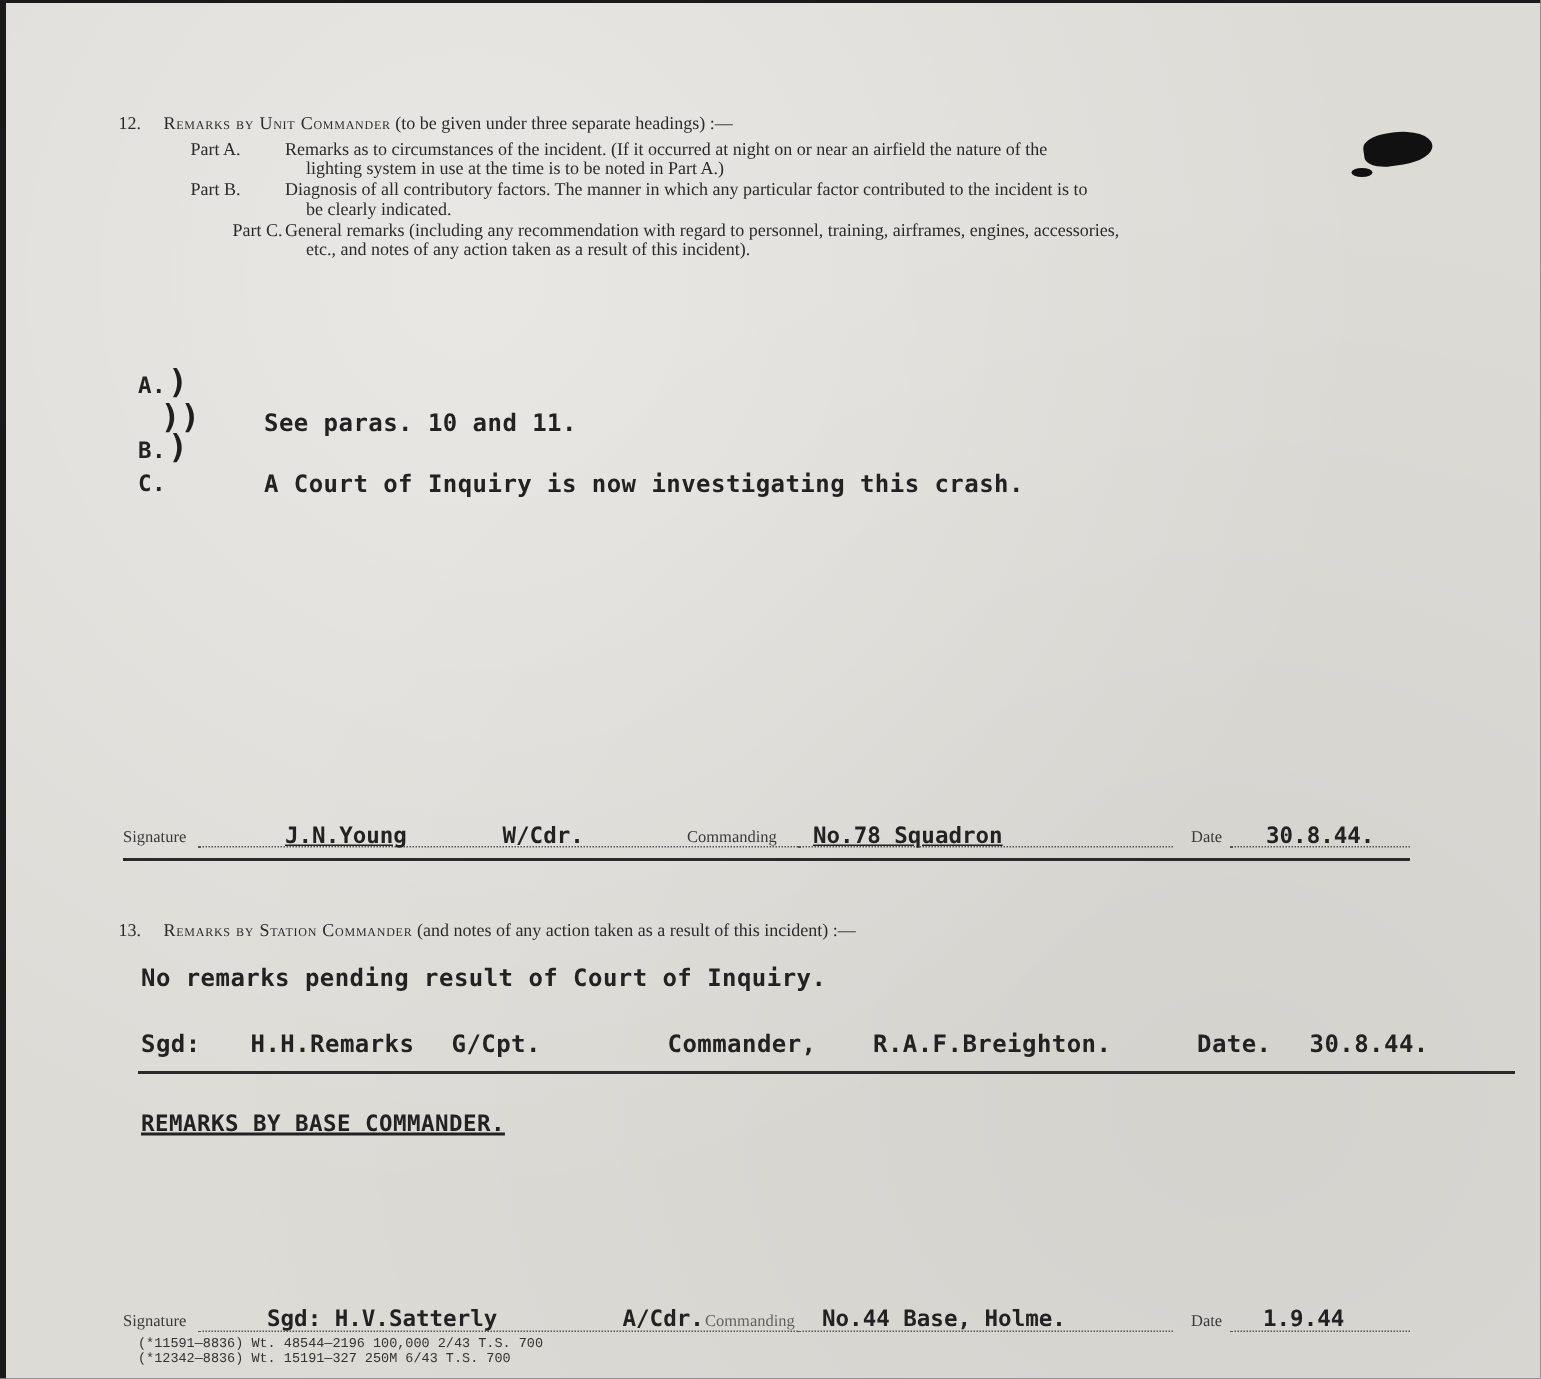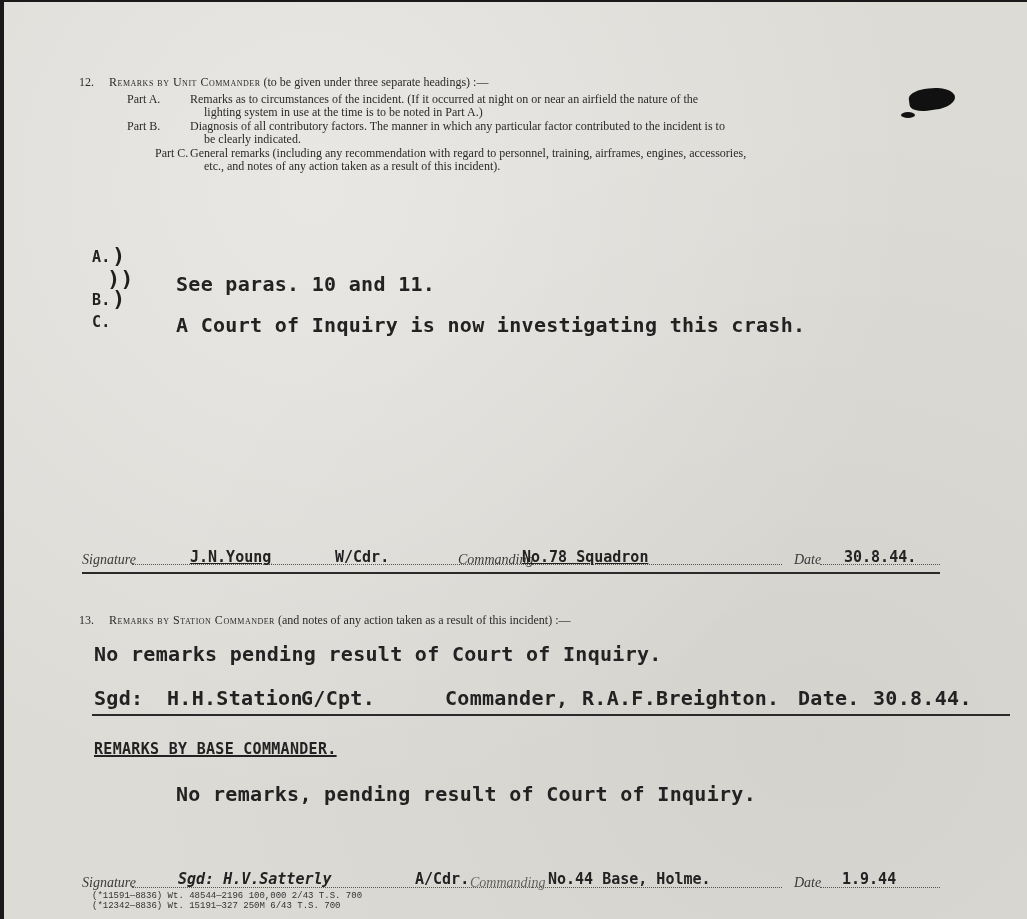--- a/index.html
+++ b/index.html
@@ -25,7 +25,7 @@
     .dots { border-bottom: 1px dotted #555; display: inline-block; }
     .rule { position: absolute; height: 0; border-top: 2px solid #2a2a2a; }
     .typed { font-size: 15px; letter-spacing: 0.3px; }
-    .typed-lg { font-size: 20px; letter-spacing: 0.3px; }
+    .typed-lg { font-size: 16px; letter-spacing: 0.3px; }
     .u { text-decoration: underline; }
     .brace { font-family: "DejaVu Sans Mono", monospace; font-weight: bold; font-size: 22px; line-height: 1; }
     .hole {

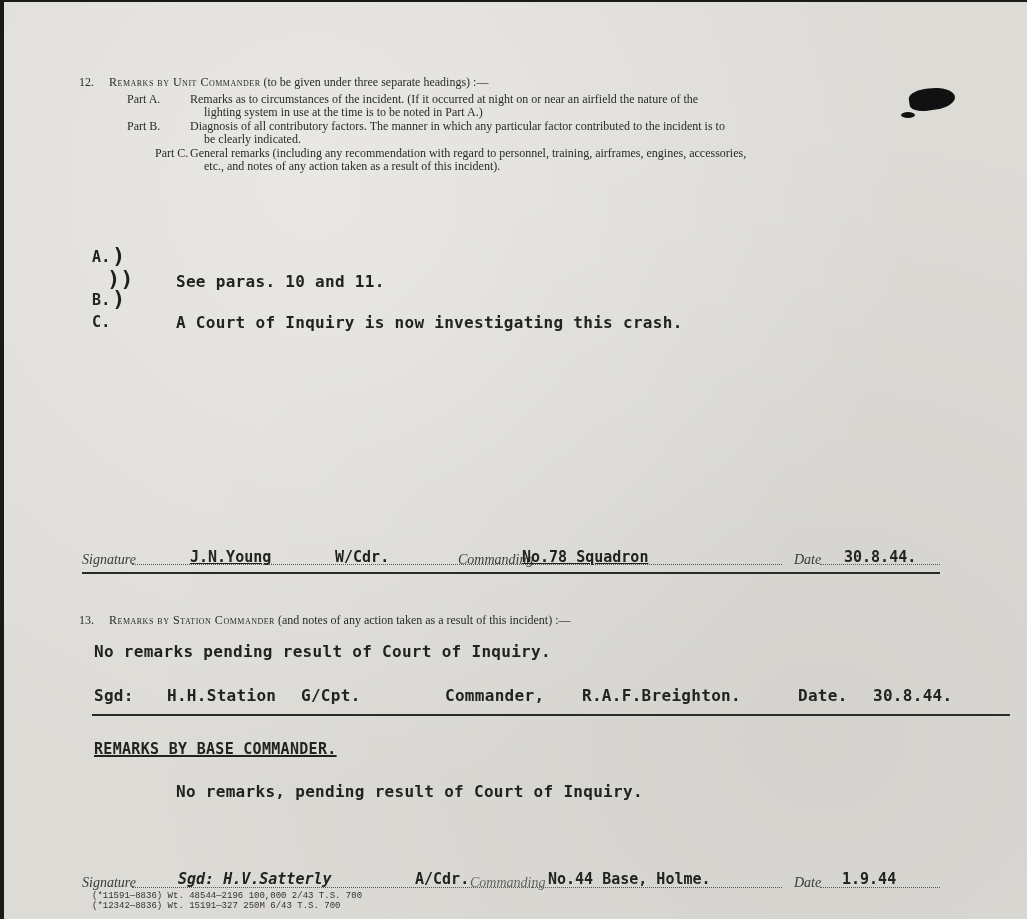--- a/index.html
+++ b/index.html
@@ -21,7 +21,7 @@
     .mono { font-family: "DejaVu Sans Mono", "Liberation Mono", monospace; font-weight: bold; color: #222; }
     .printed { font-size: 12px; color: #2a2a2a; }
     .smallcaps { font-variant: small-caps; letter-spacing: 0.5px; }
-    .italic-label { font-style: italic; font-size: 14px; color: #3a3a3a; }
+    .italic-label { font-size: 11px; color: #3a3a3a; }
     .dots { border-bottom: 1px dotted #555; display: inline-block; }
     .rule { position: absolute; height: 0; border-top: 2px solid #2a2a2a; }
     .typed { font-size: 15px; letter-spacing: 0.3px; }

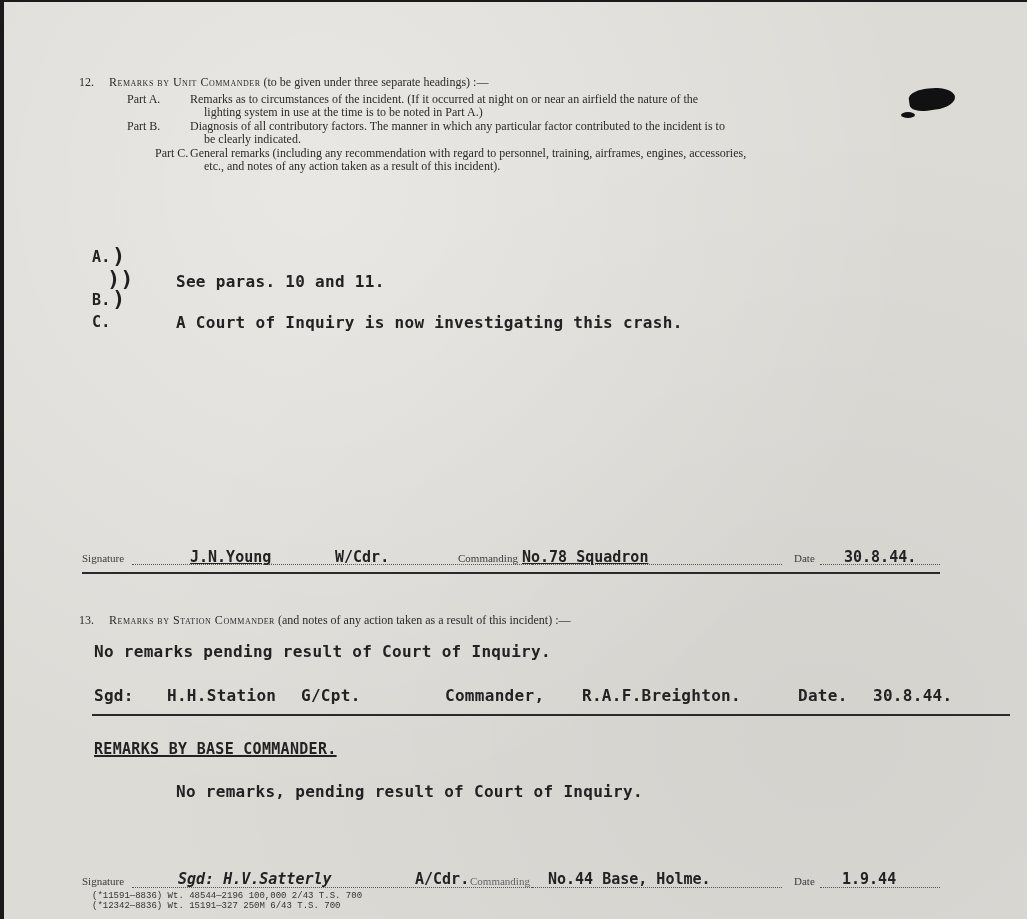--- a/index.html
+++ b/index.html
@@ -80,7 +80,7 @@
     <span class="abs mono sig-typed" style="left:253px; top:0;">W/Cdr.</span>
     <span class="abs serif italic-label" style="left:376px; top:4px;">Commanding</span>
     <span class="abs dots" style="left:450px; top:16px; width:250px;"></span>
-    <span class="abs mono sig-typed u" style="left:440px; top:0;text-decoration:underline;">No.78 Squadron</span>
+    <span class="abs mono sig-typed u" style="left:460px; top:0;text-decoration:underline;">No.78 Squadron</span>
     <span class="abs serif italic-label" style="left:712px; top:4px;">Date</span>
     <span class="abs dots" style="left:738px; top:16px; width:120px;"></span>
     <span class="abs mono sig-typed" style="left:762px; top:0;">30.8.44.</span>

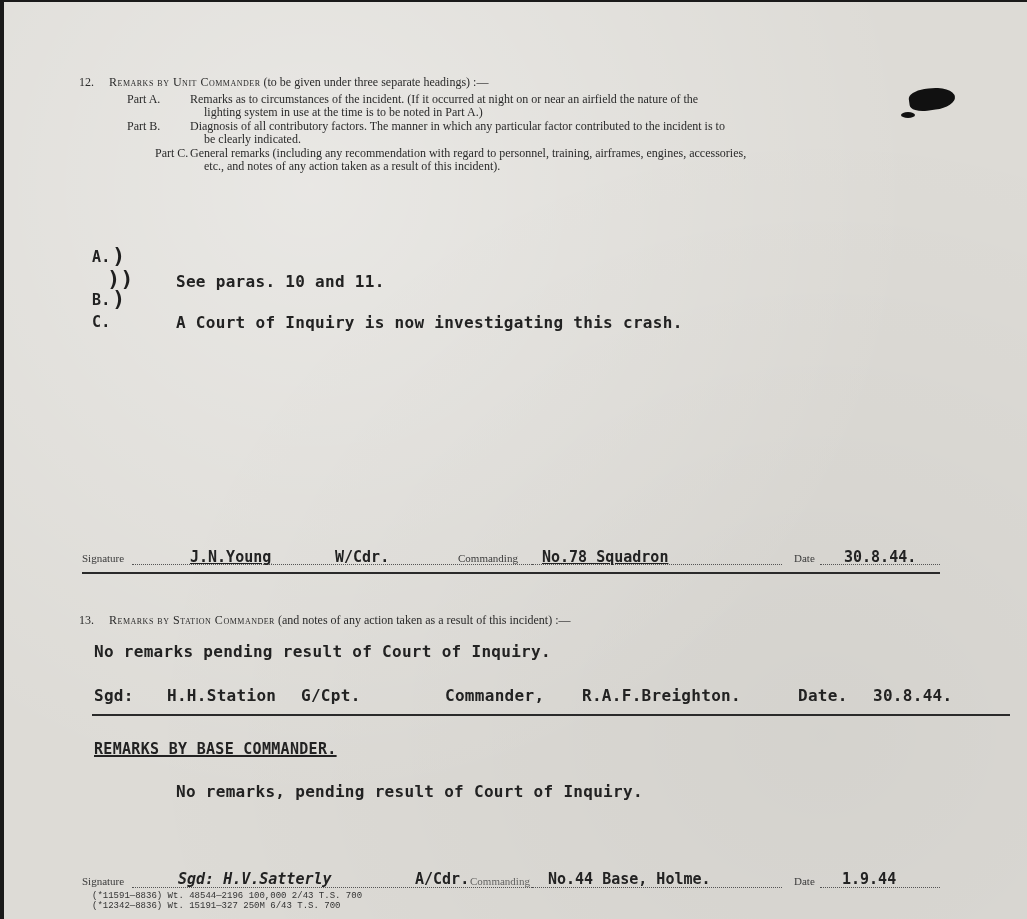--- a/index.html
+++ b/index.html
@@ -98,7 +98,7 @@
   <div class="abs mono typed-lg" style="left:90px; top:640px;">No remarks pending result of Court of Inquiry.</div>
 
   <div class="abs mono typed-lg" style="left:90px; top:684px;">Sgd:</div>
-  <div class="abs mono typed-lg" style="left:163px; top:684px;">H.H.Station</div>
+  <div class="abs mono typed-lg" style="left:163px; top:684px;">H.H.Remarks</div>
   <div class="abs mono typed-lg" style="left:297px; top:684px;">G/Cpt.</div>
   <div class="abs mono typed-lg" style="left:441px; top:684px;">Commander,</div>
   <div class="abs mono typed-lg" style="left:578px; top:684px;">R.A.F.Breighton.</div>

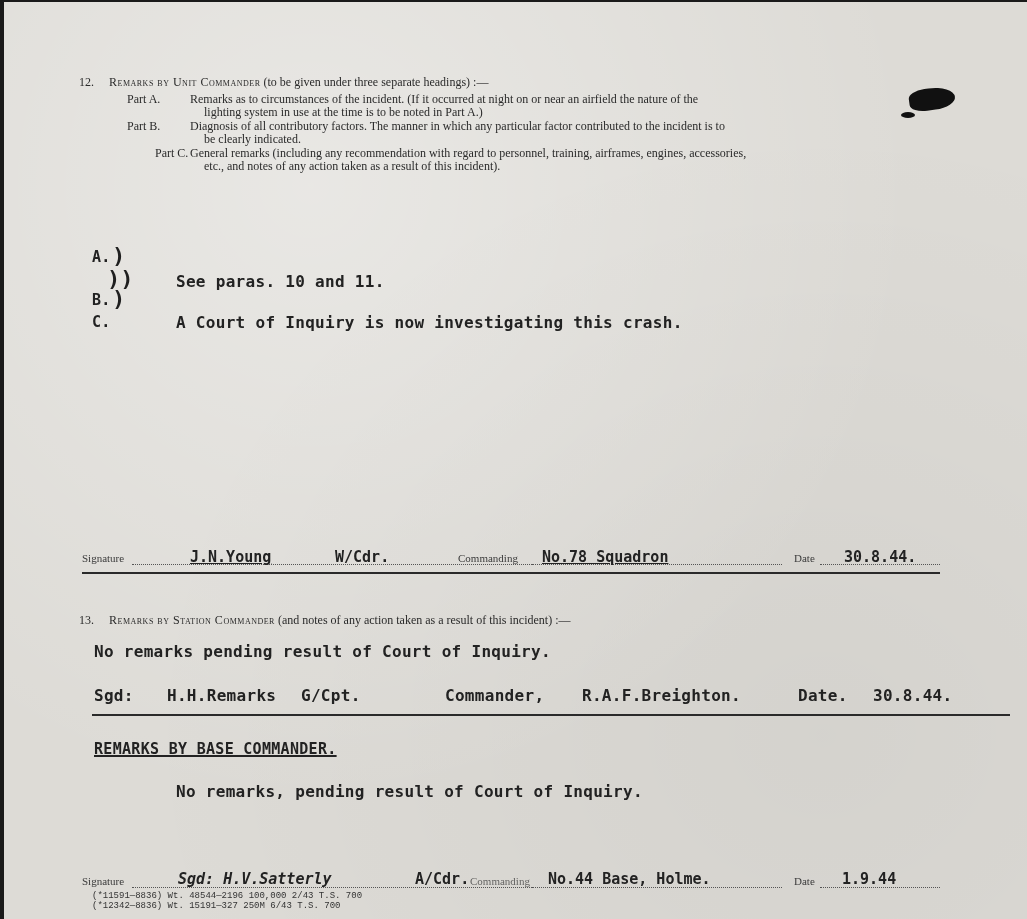--- a/index.html
+++ b/index.html
@@ -108,7 +108,6 @@
   <div class="rule" style="left:88px; top:712px; width:918px;"></div>
 
   <div class="abs mono typed u" style="left:90px; top:738px; text-decoration-thickness:2px;">REMARKS BY BASE COMMANDER.</div>
-  <div class="abs mono typed-lg" style="left:172px; top:780px;">No remarks, pending result of Court of Inquiry.</div>
 
   <div class="abs" style="left:78px; top:868px; width:860px; height:20px;">
     <span class="abs serif italic-label" style="left:0; top:5px;">Signature</span>

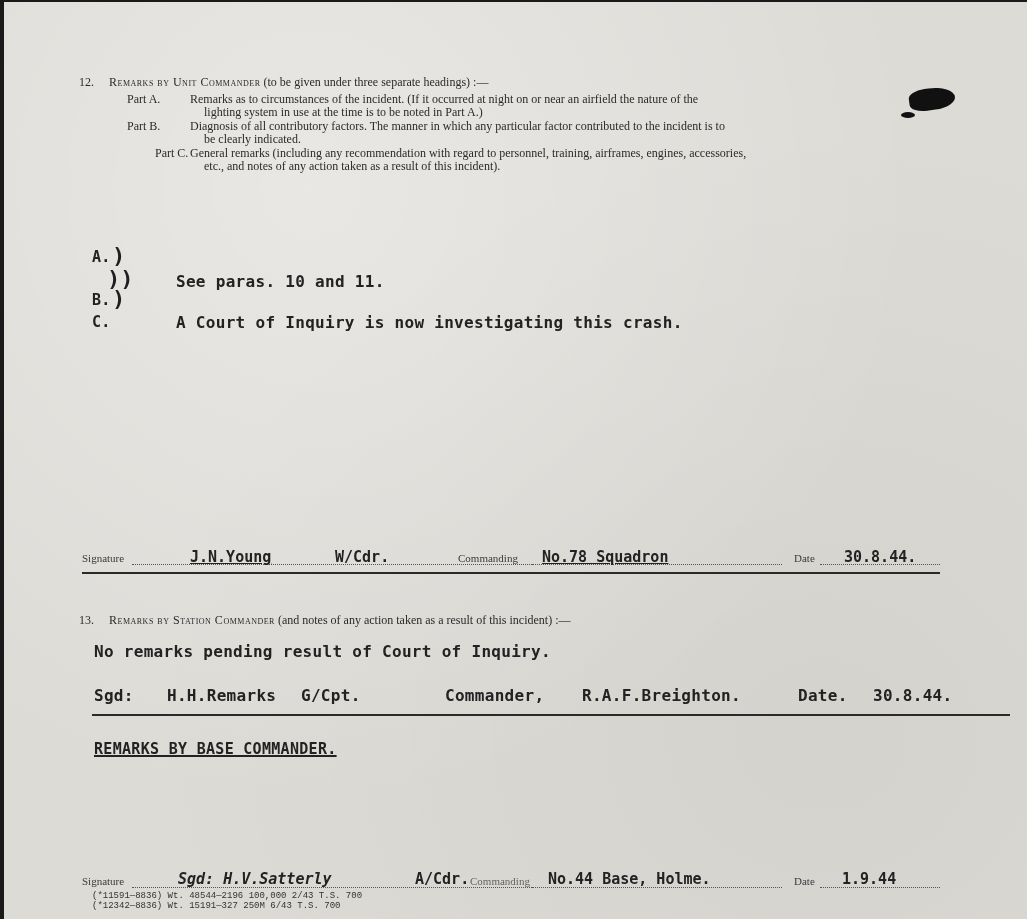--- a/index.html
+++ b/index.html
@@ -112,7 +112,7 @@
   <div class="abs" style="left:78px; top:868px; width:860px; height:20px;">
     <span class="abs serif italic-label" style="left:0; top:5px;">Signature</span>
     <span class="abs dots" style="left:50px; top:17px; width:400px;"></span>
-    <span class="abs mono sig-typed" style="left:96px; top:0;font-style:italic;">Sgd:  H.V.Satterly</span>
+    <span class="abs mono sig-typed" style="left:96px; top:0;">Sgd:  H.V.Satterly</span>
     <span class="abs mono sig-typed" style="left:333px; top:0;">A/Cdr.</span>
     <span class="abs serif italic-label" style="left:388px; top:5px; opacity:0.75;">Commanding</span>
     <span class="abs dots" style="left:450px; top:17px; width:250px;"></span>

